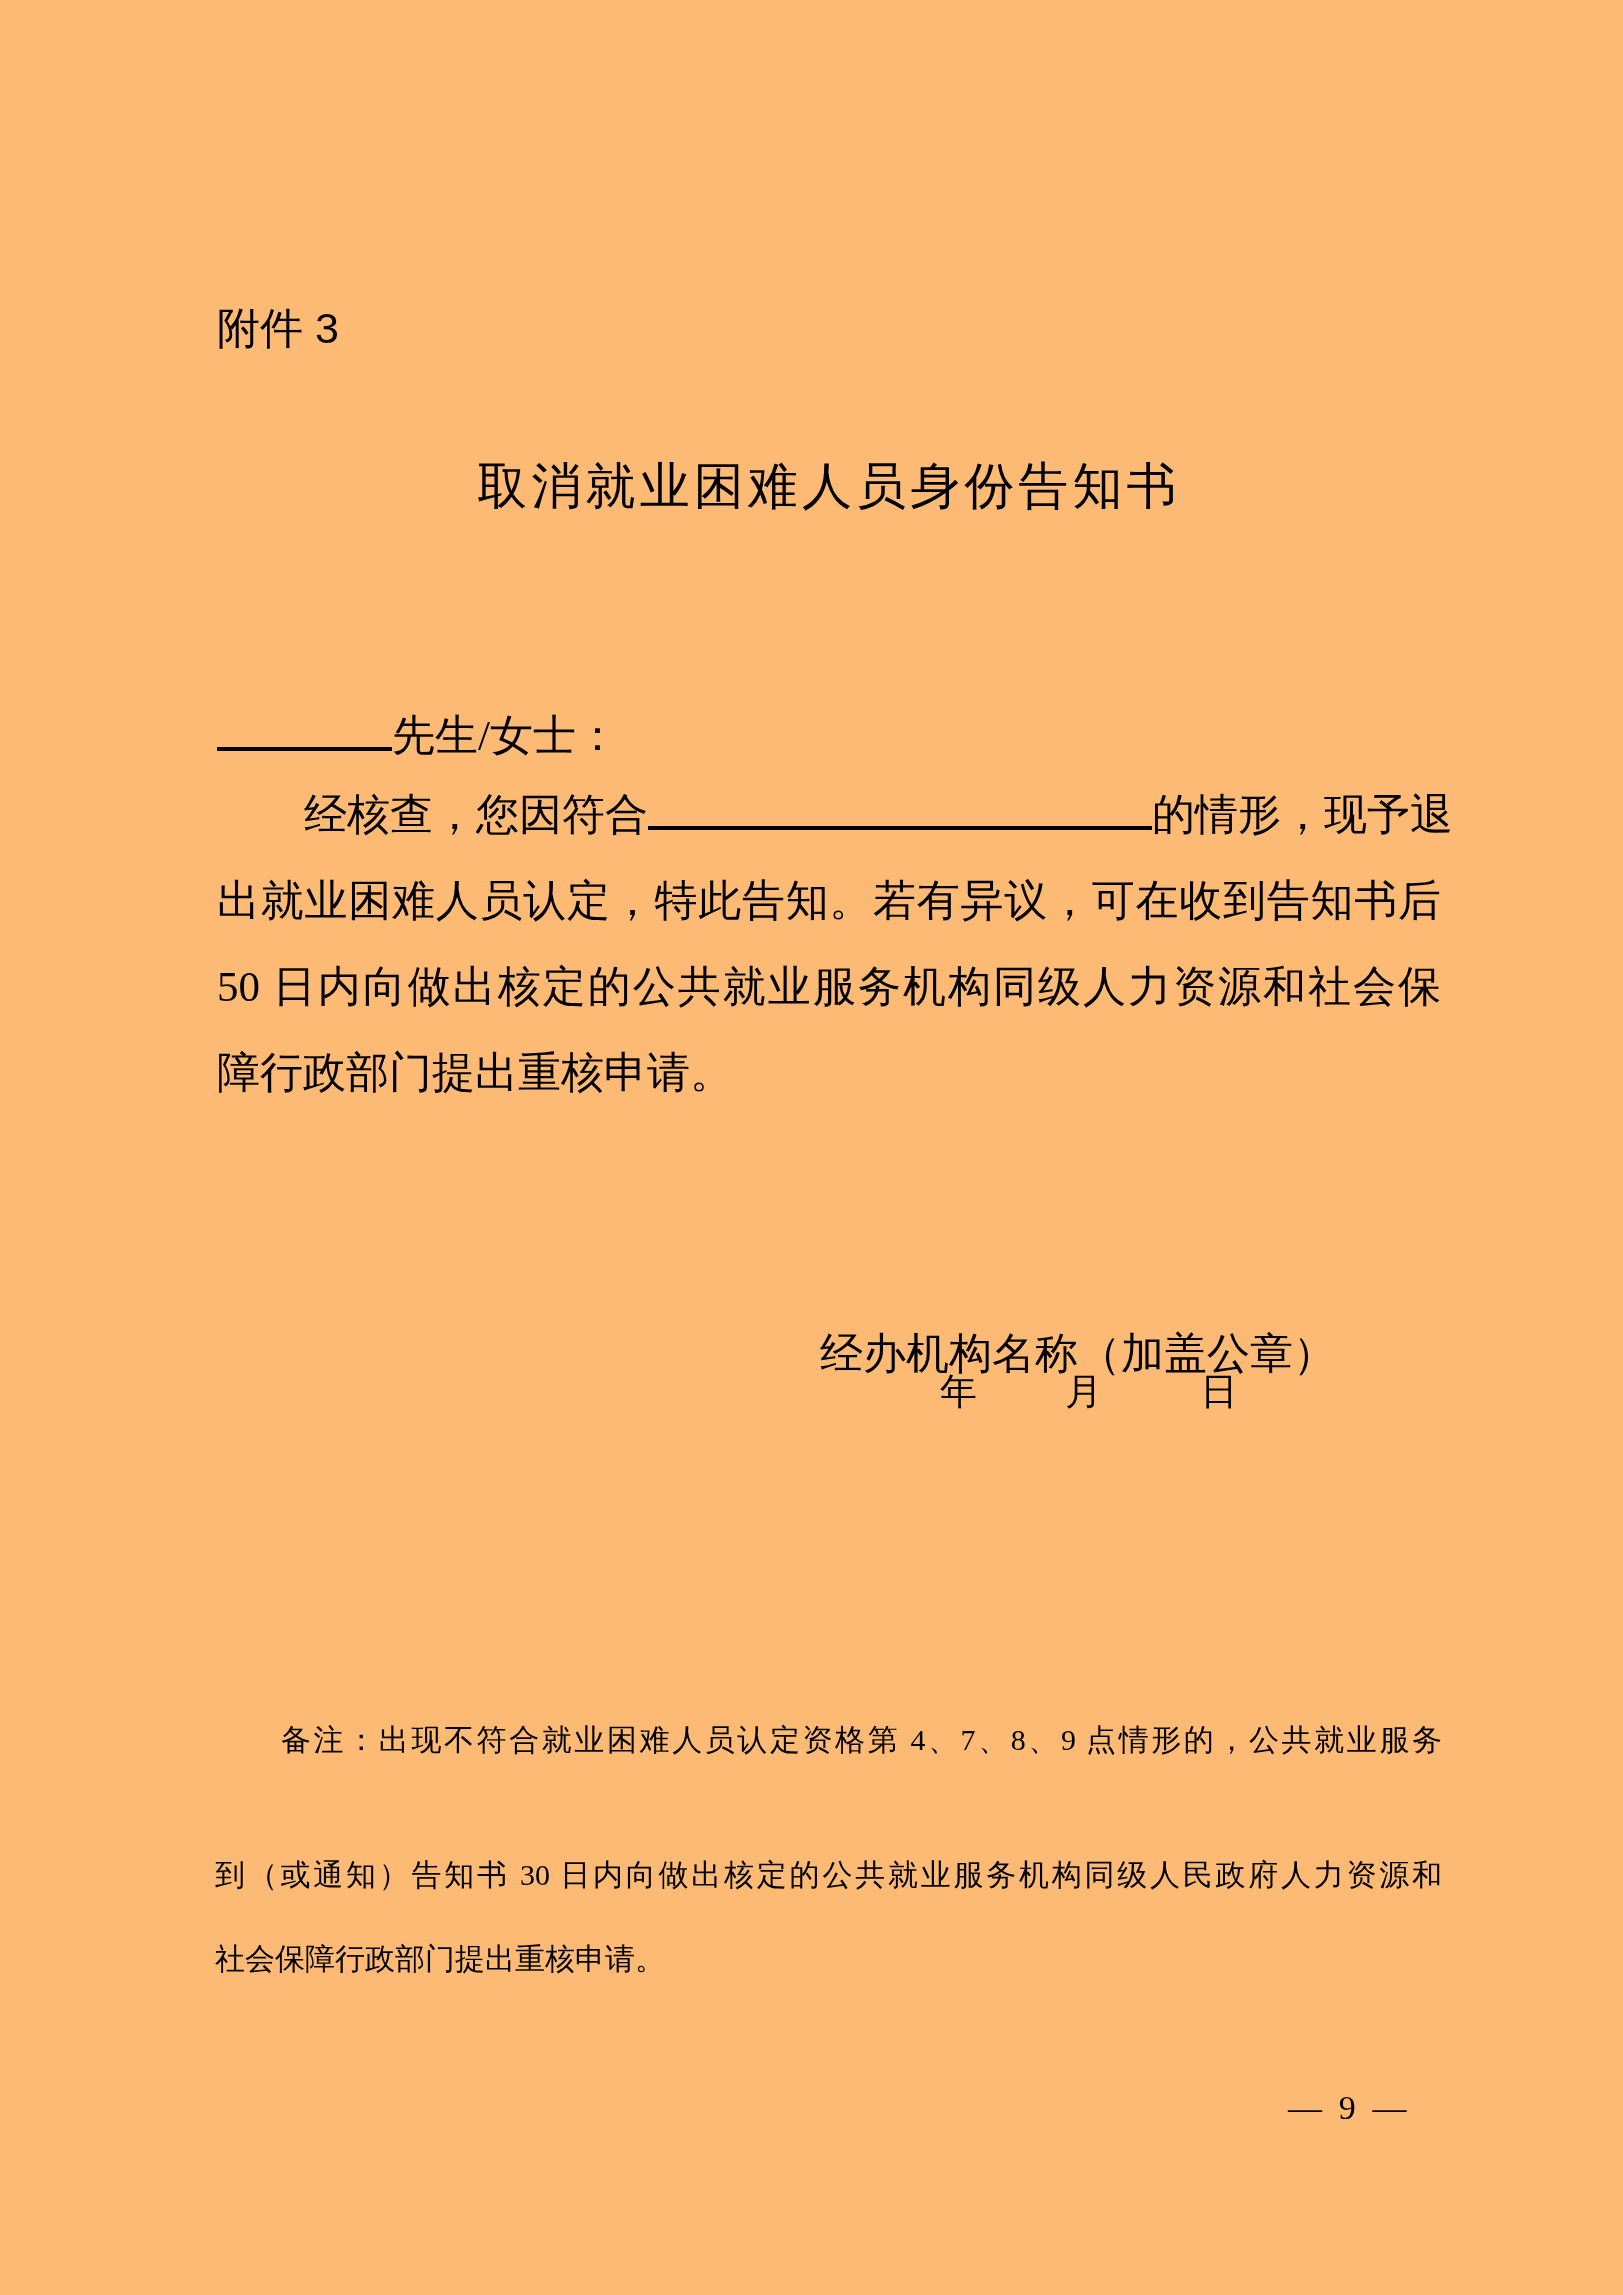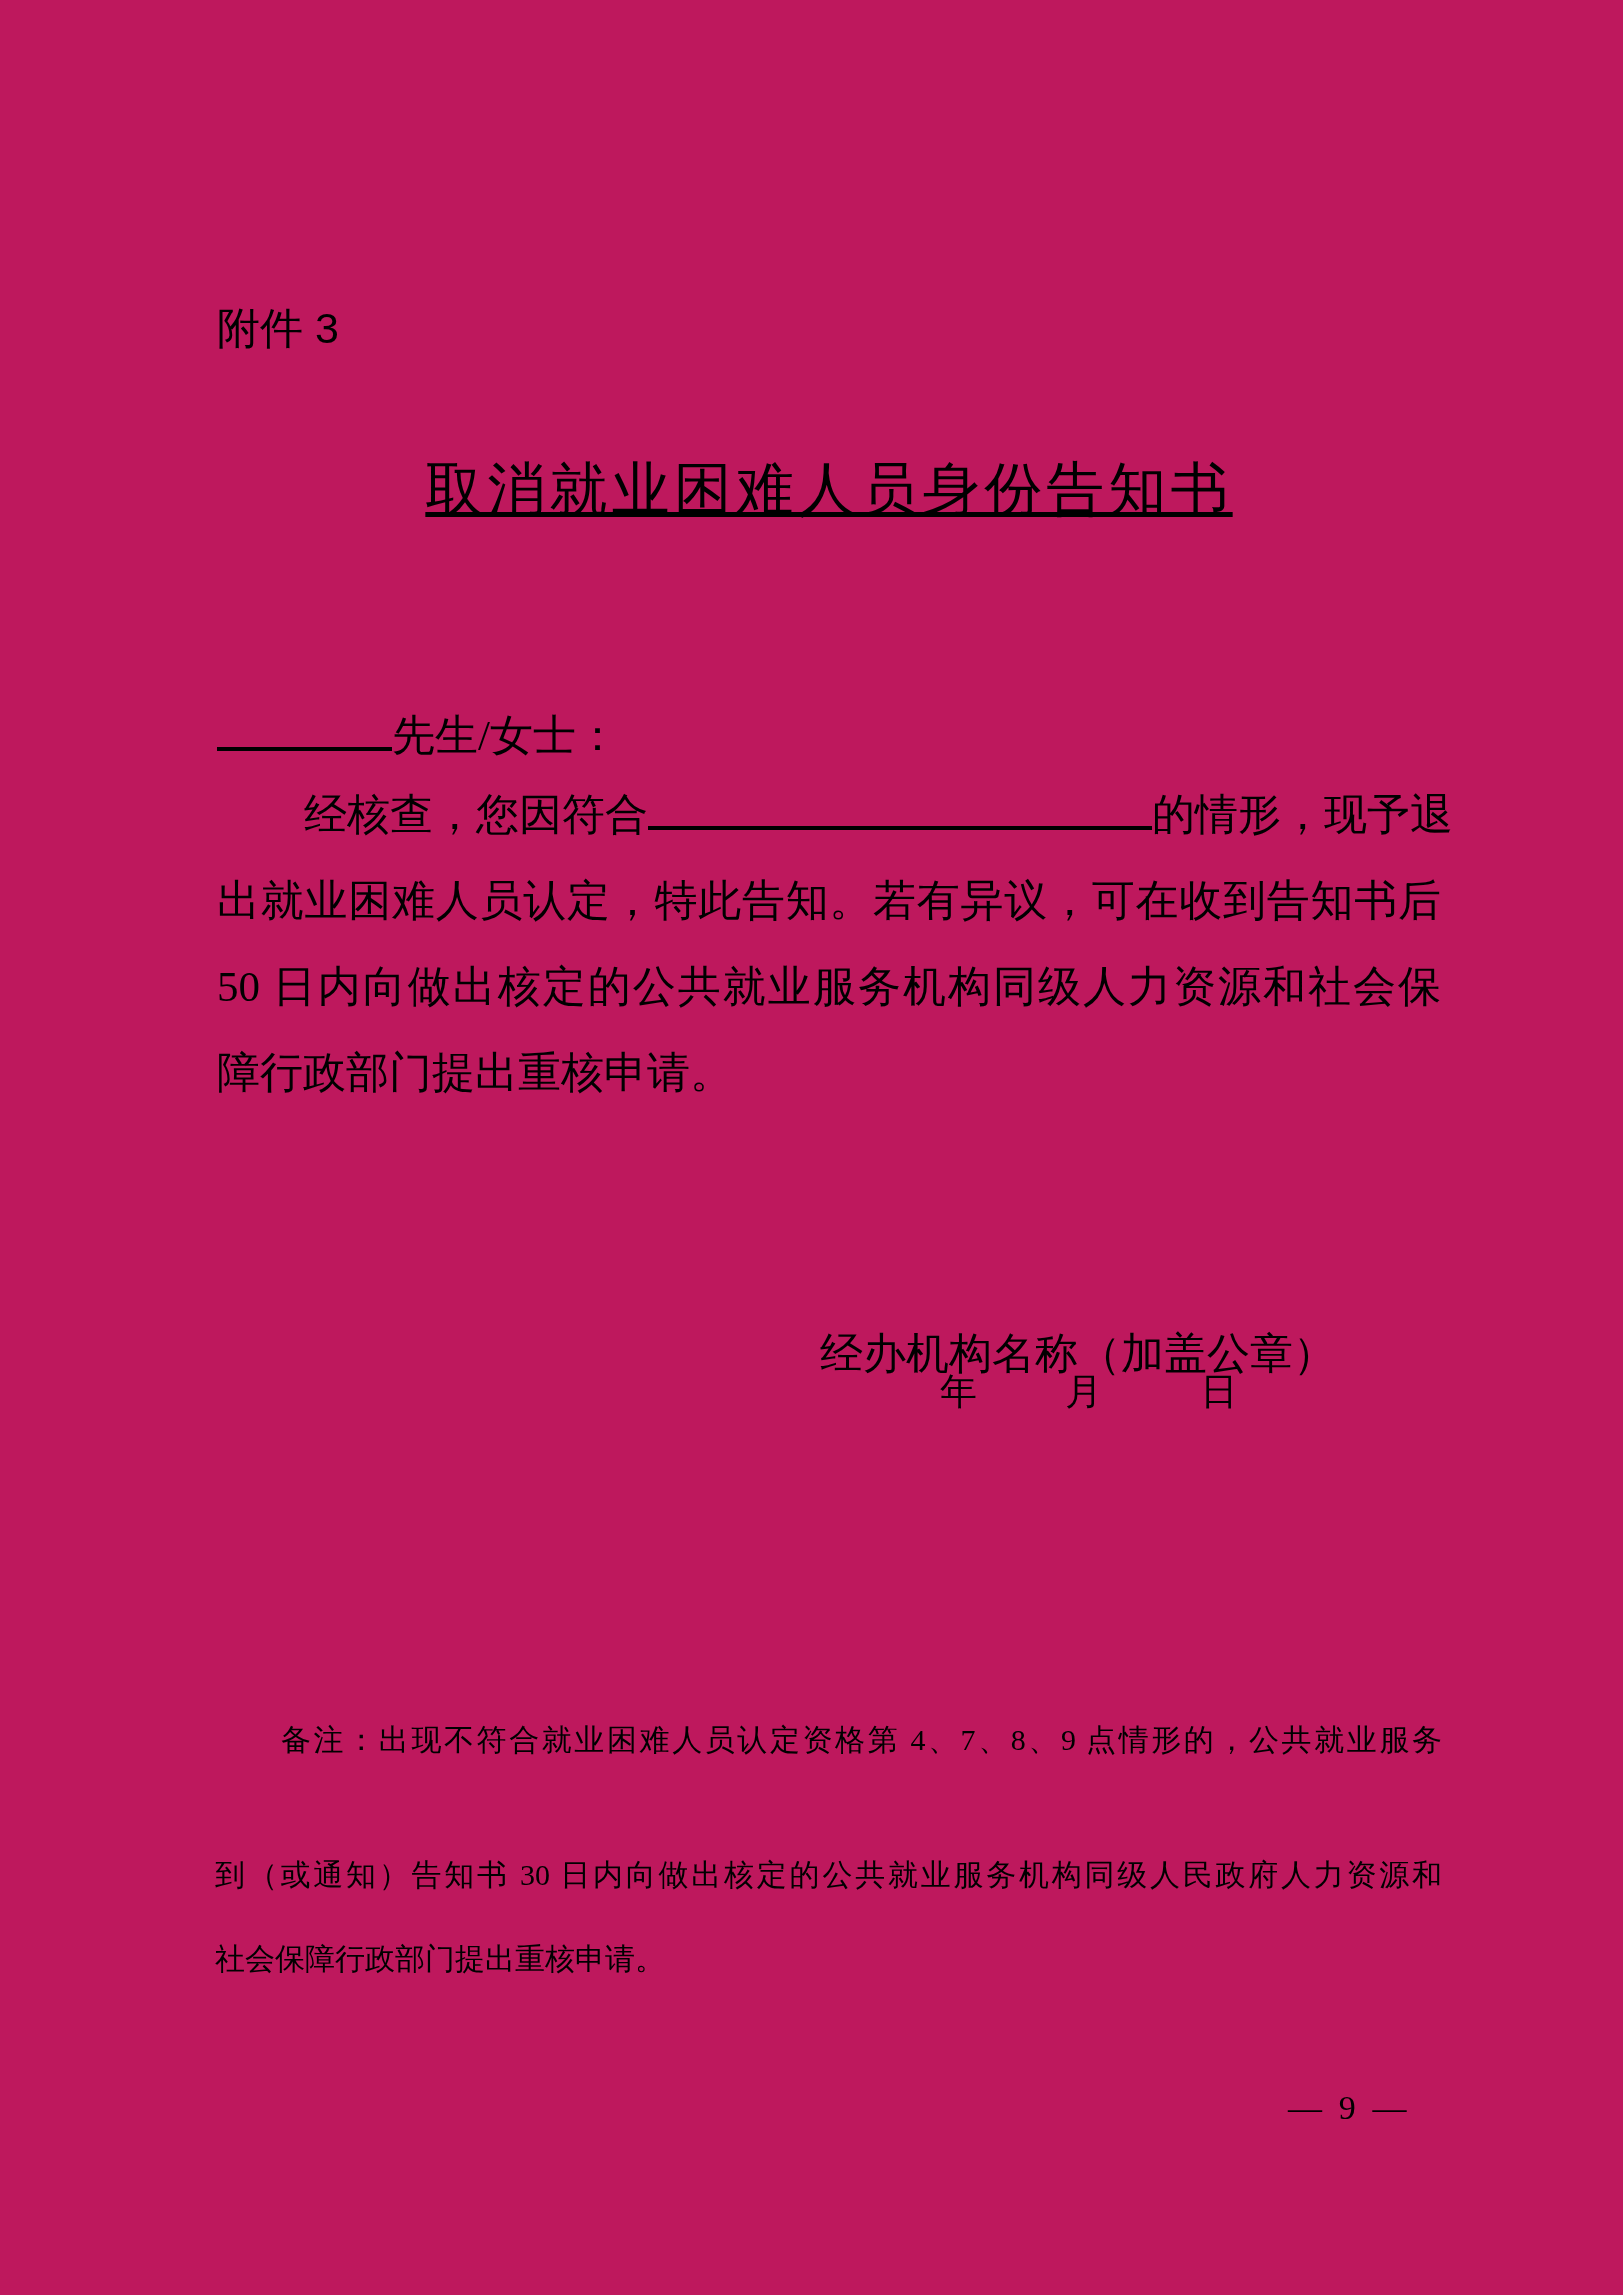--- a/index.html
+++ b/index.html
@@ -7,7 +7,7 @@
     position:relative;
     width:1623px;
     height:2295px;
-    background:#be185d;
+    background:#fdba74;
     color:#000000;
     font-family:"Liberation Serif","DejaVu Serif",serif;
     overflow:hidden;

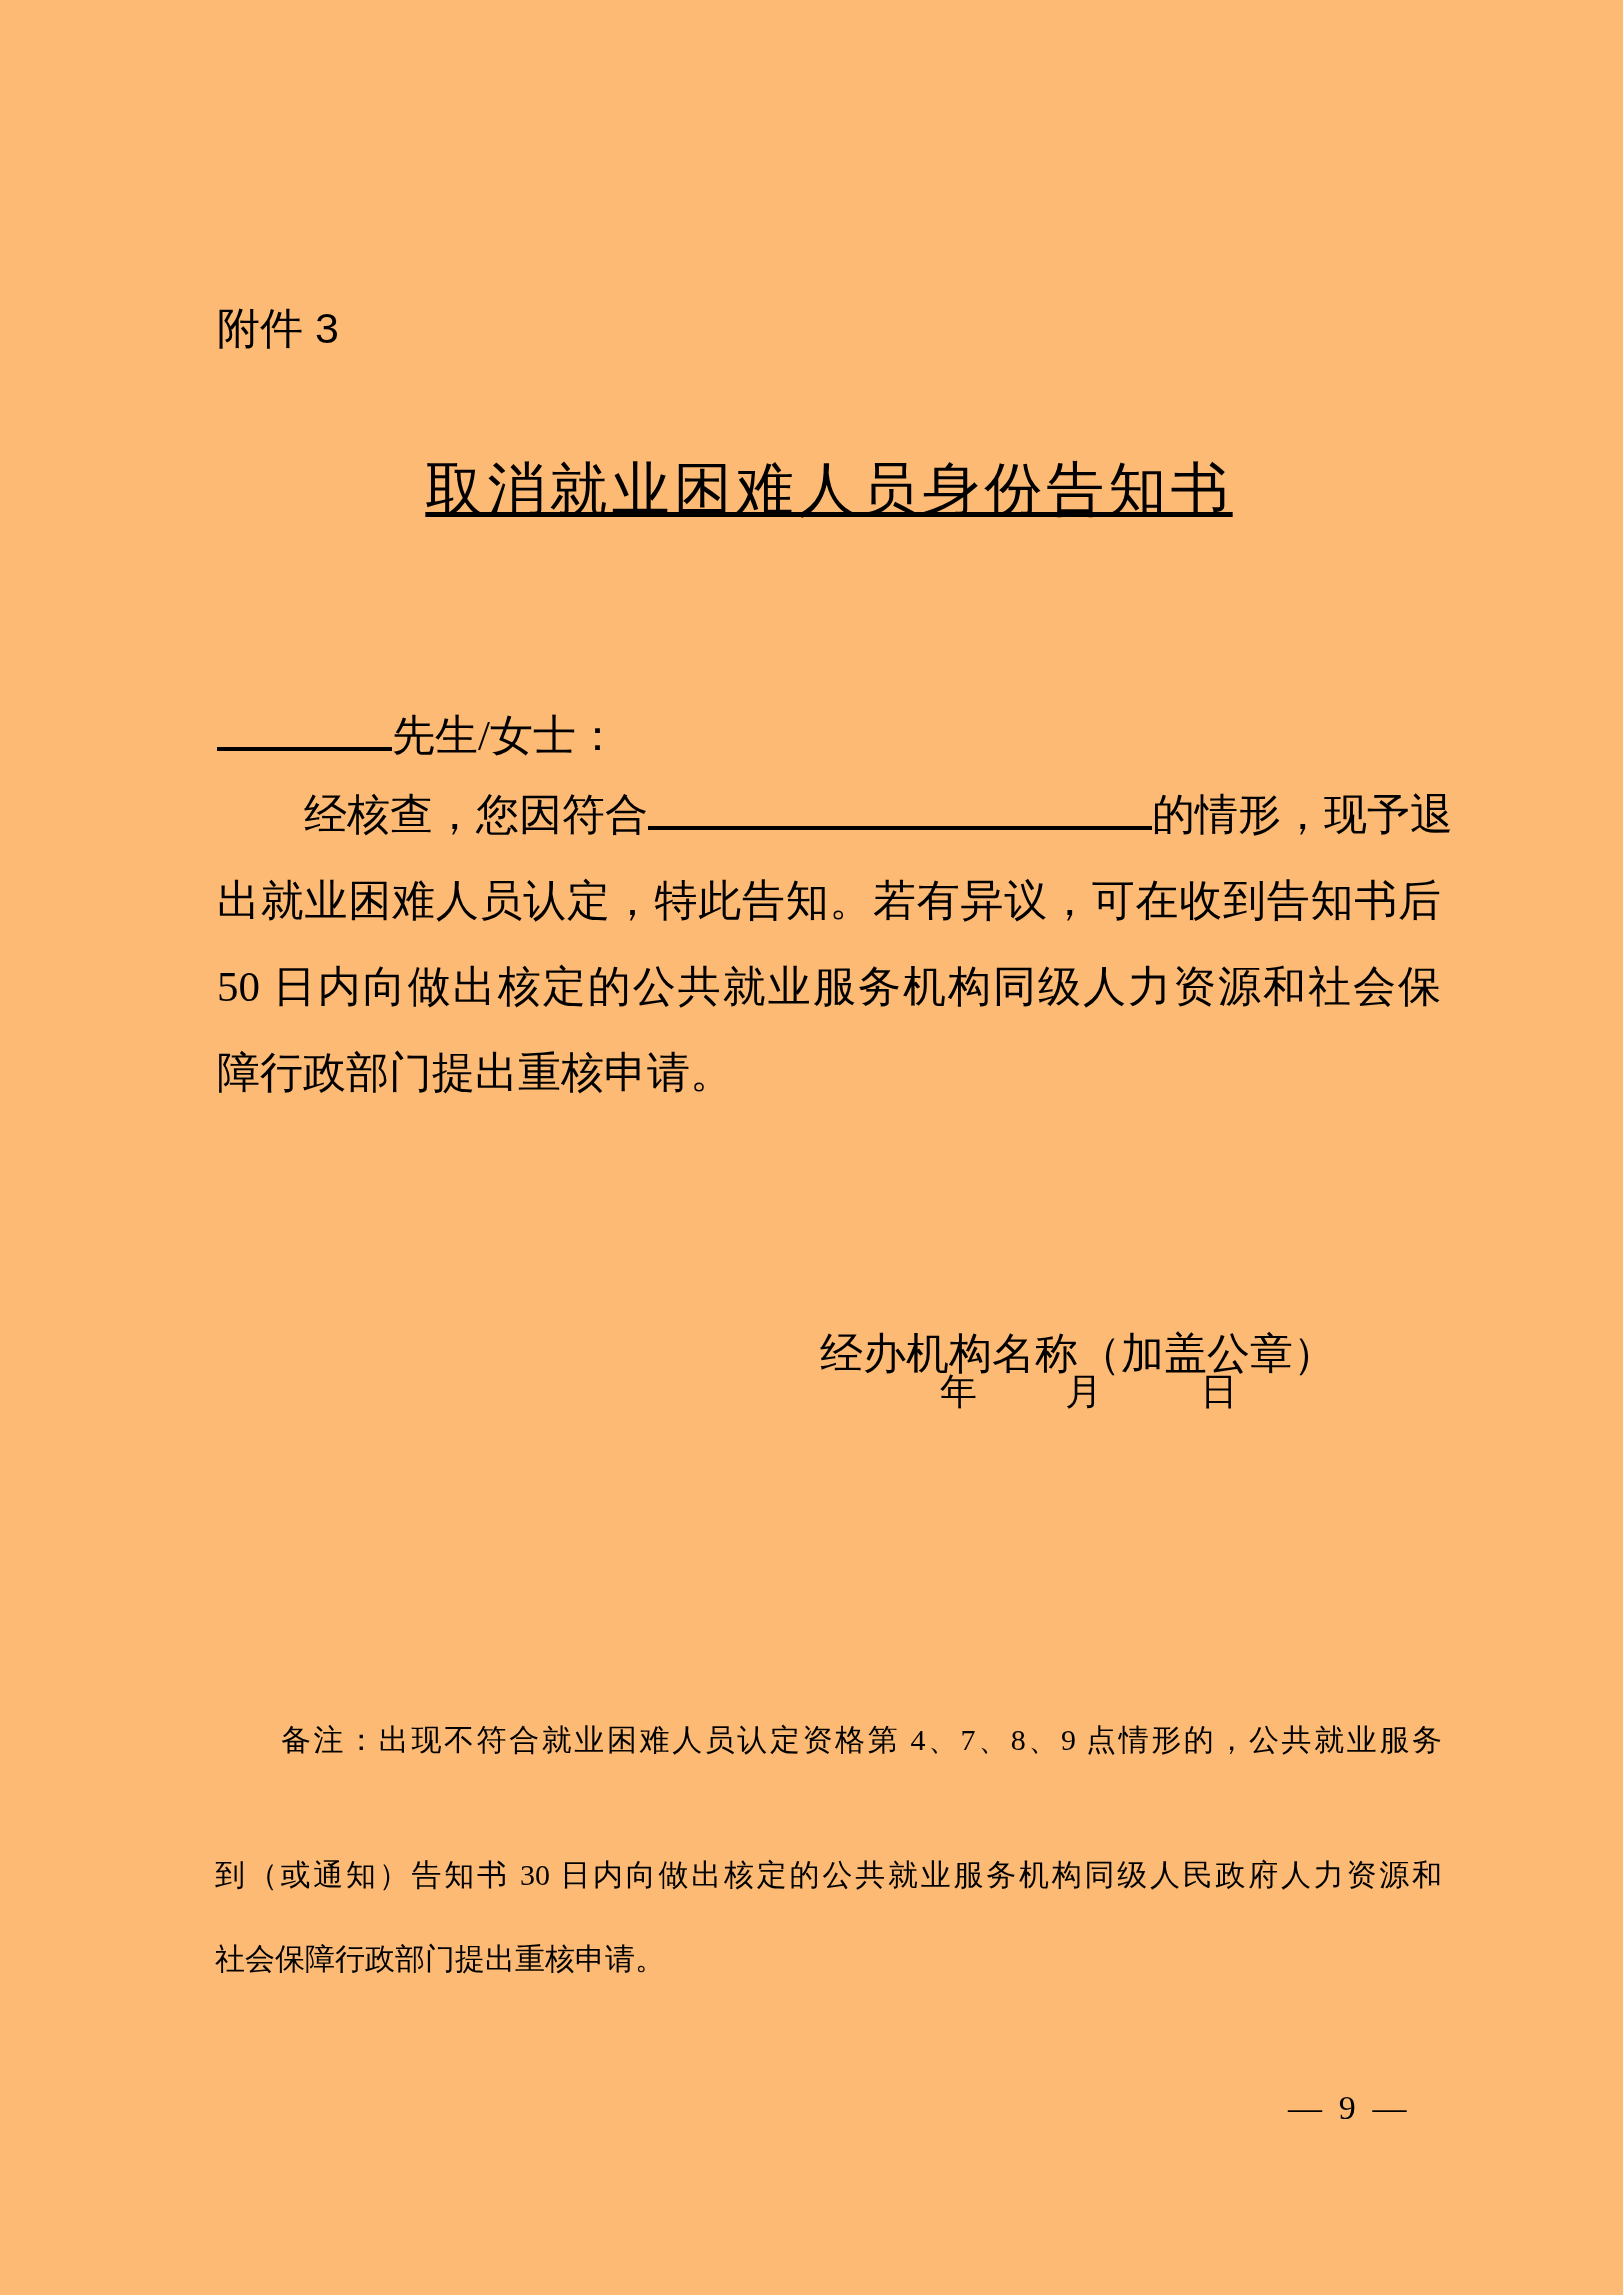--- a/index.html
+++ b/index.html
@@ -22,11 +22,10 @@
   .title{
     left:217px;top:461px;width:1224px;
     text-align:center;
-    font-size:58px;
+    font-size:50px;
     letter-spacing:4.1px;
     font-weight:normal;
     margin:0;
-    text-decoration:underline;
   }
   .salutation{left:217px;top:714px;font-size:43px;}
   .blank{

